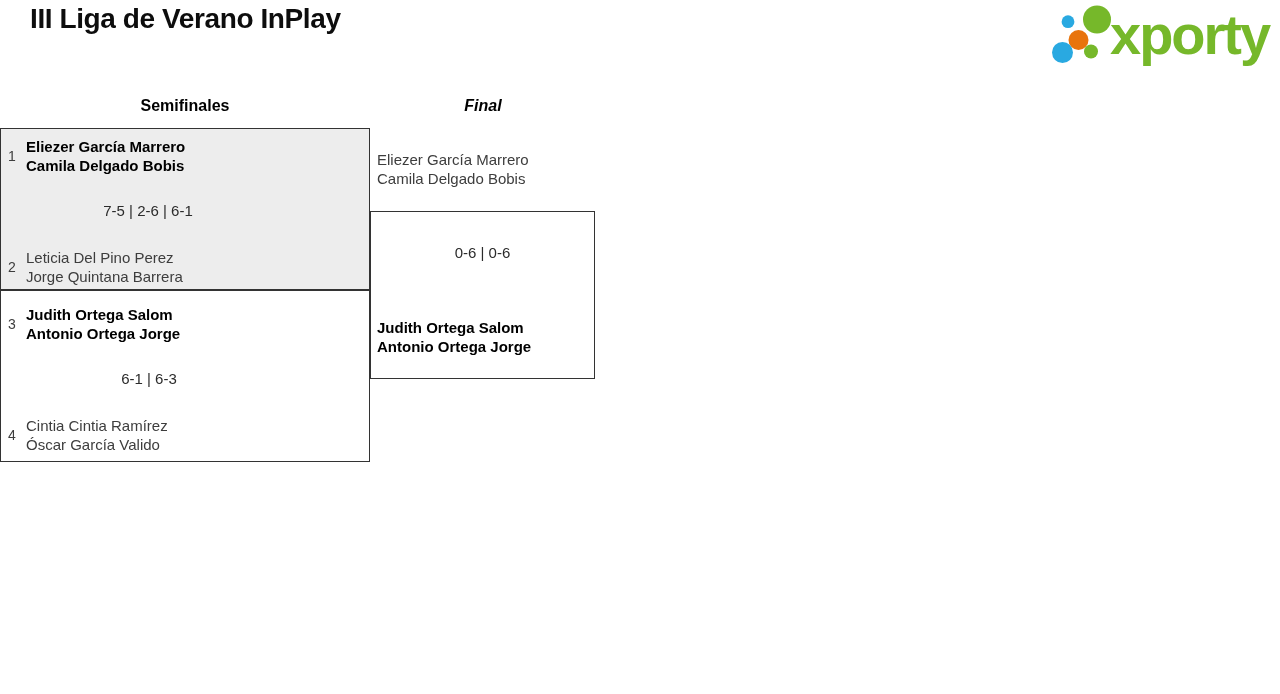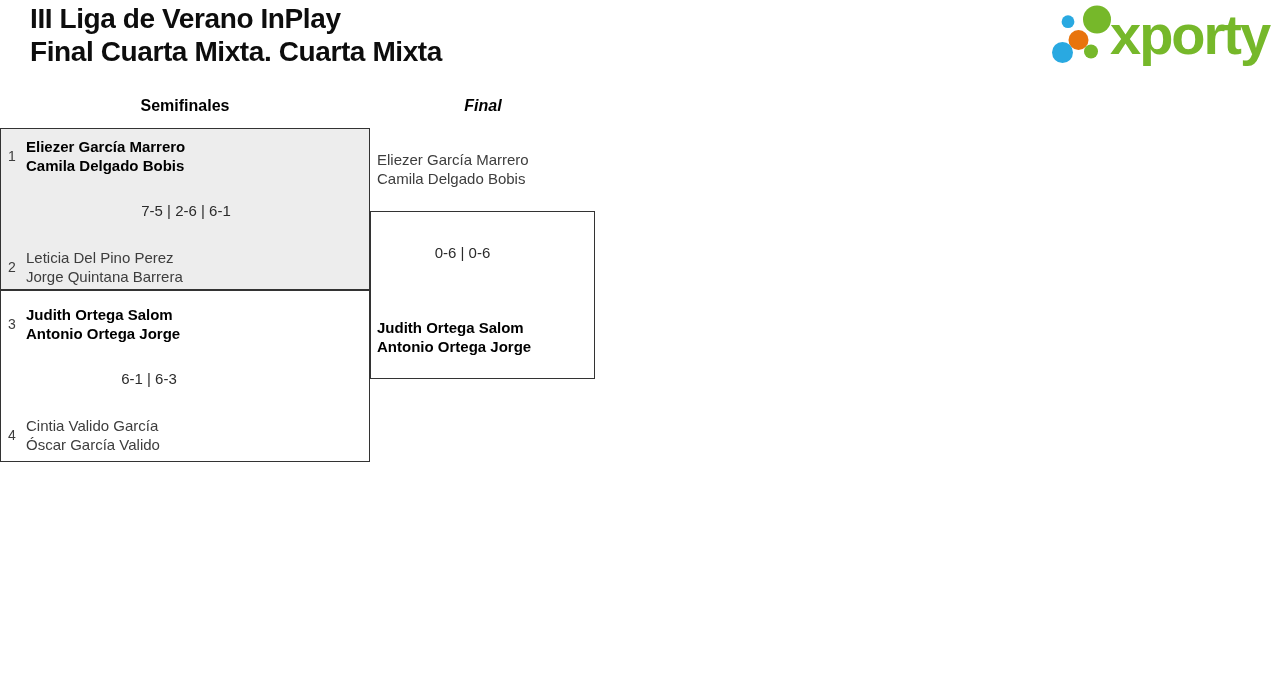--- a/index.html
+++ b/index.html
@@ -45,7 +45,6 @@
 
   <div class="page-title">
     <div>III Liga de Verano InPlay</div>
-    <div>Final Cuarta Mixta. Cuarta Mixta</div>
   </div>
 
   <svg class="logo" viewBox="0 0 232 66" xmlns="http://www.w3.org/2000/svg">

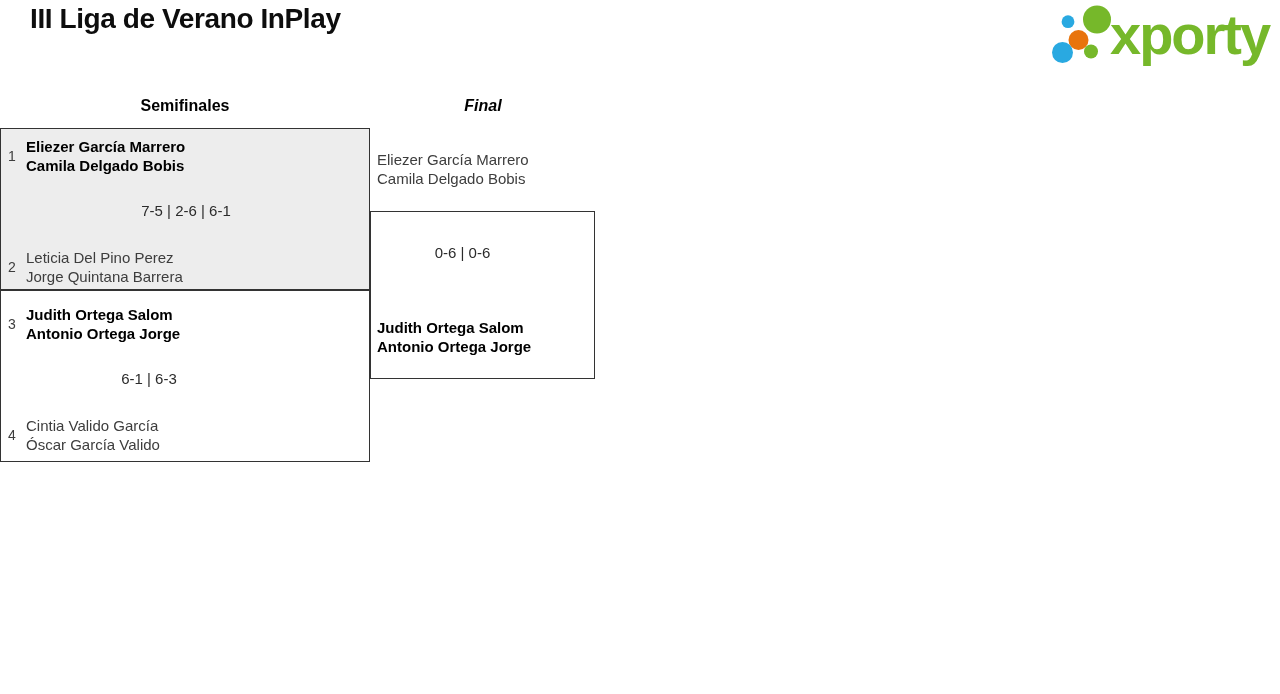--- a/index.html
+++ b/index.html
@@ -72,7 +72,7 @@
       <div>Camila Delgado Bobis</div>
     </div>
   </div>
-  <div class="score" style="left:0;top:202px;width:296px;padding-left:38px;">7-5 | 2-6 | 6-1</div>
+  <div class="score" style="left:0;top:202px;width:296px;">7-5 | 2-6 | 6-1</div>
   <div class="team" style="left:8px;top:248px;">
     <span class="seed">2</span>
     <div class="names">

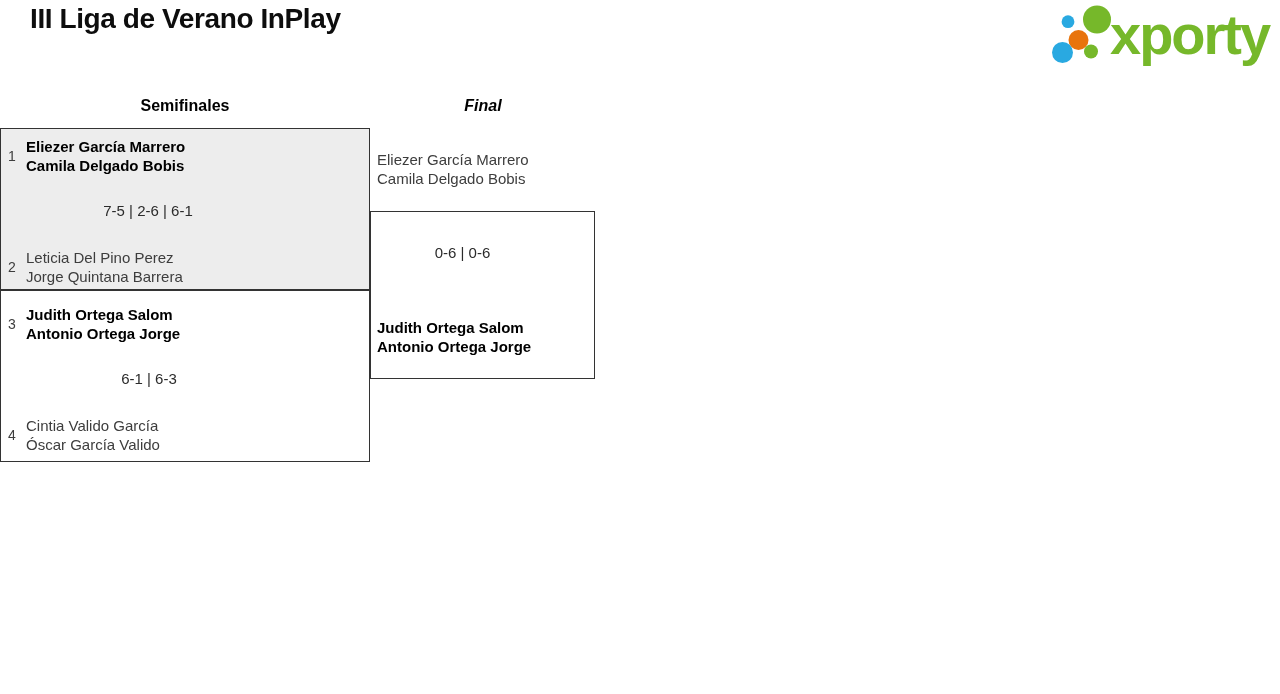--- a/index.html
+++ b/index.html
@@ -103,7 +103,7 @@
       <div>Camila Delgado Bobis</div>
     </div>
   </div>
-  <div class="score" style="left:350px;top:244px;width:225px;">0-6 | 0-6</div>
+  <div class="score" style="left:370px;top:244px;width:225px;">0-6 | 0-6</div>
   <div class="team win" style="left:377px;top:318px;">
     <div class="names">
       <div>Judith Ortega Salom</div>

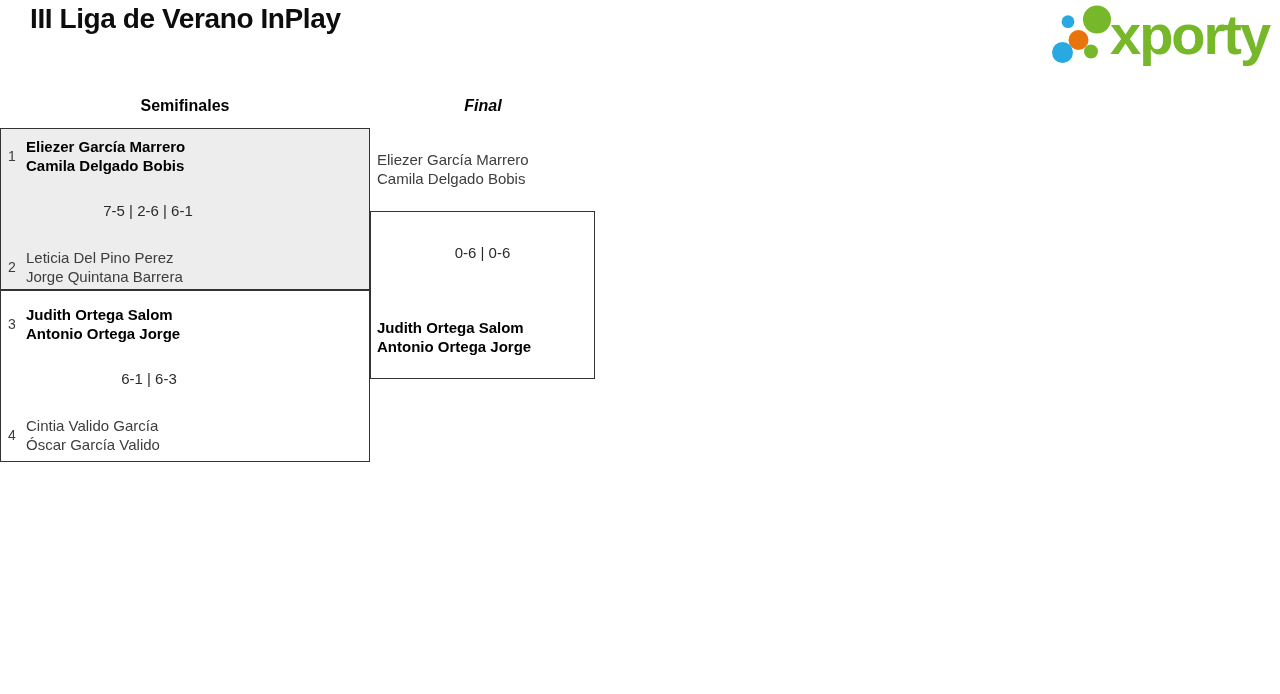--- a/index.html
+++ b/index.html
@@ -92,7 +92,7 @@
   <div class="team" style="left:8px;top:416px;">
     <span class="seed">4</span>
     <div class="names">
-      <div>Cintia Valido García</div>
+      <div>Cintia Cintia Ramírez</div>
       <div>Óscar García Valido</div>
     </div>
   </div>

